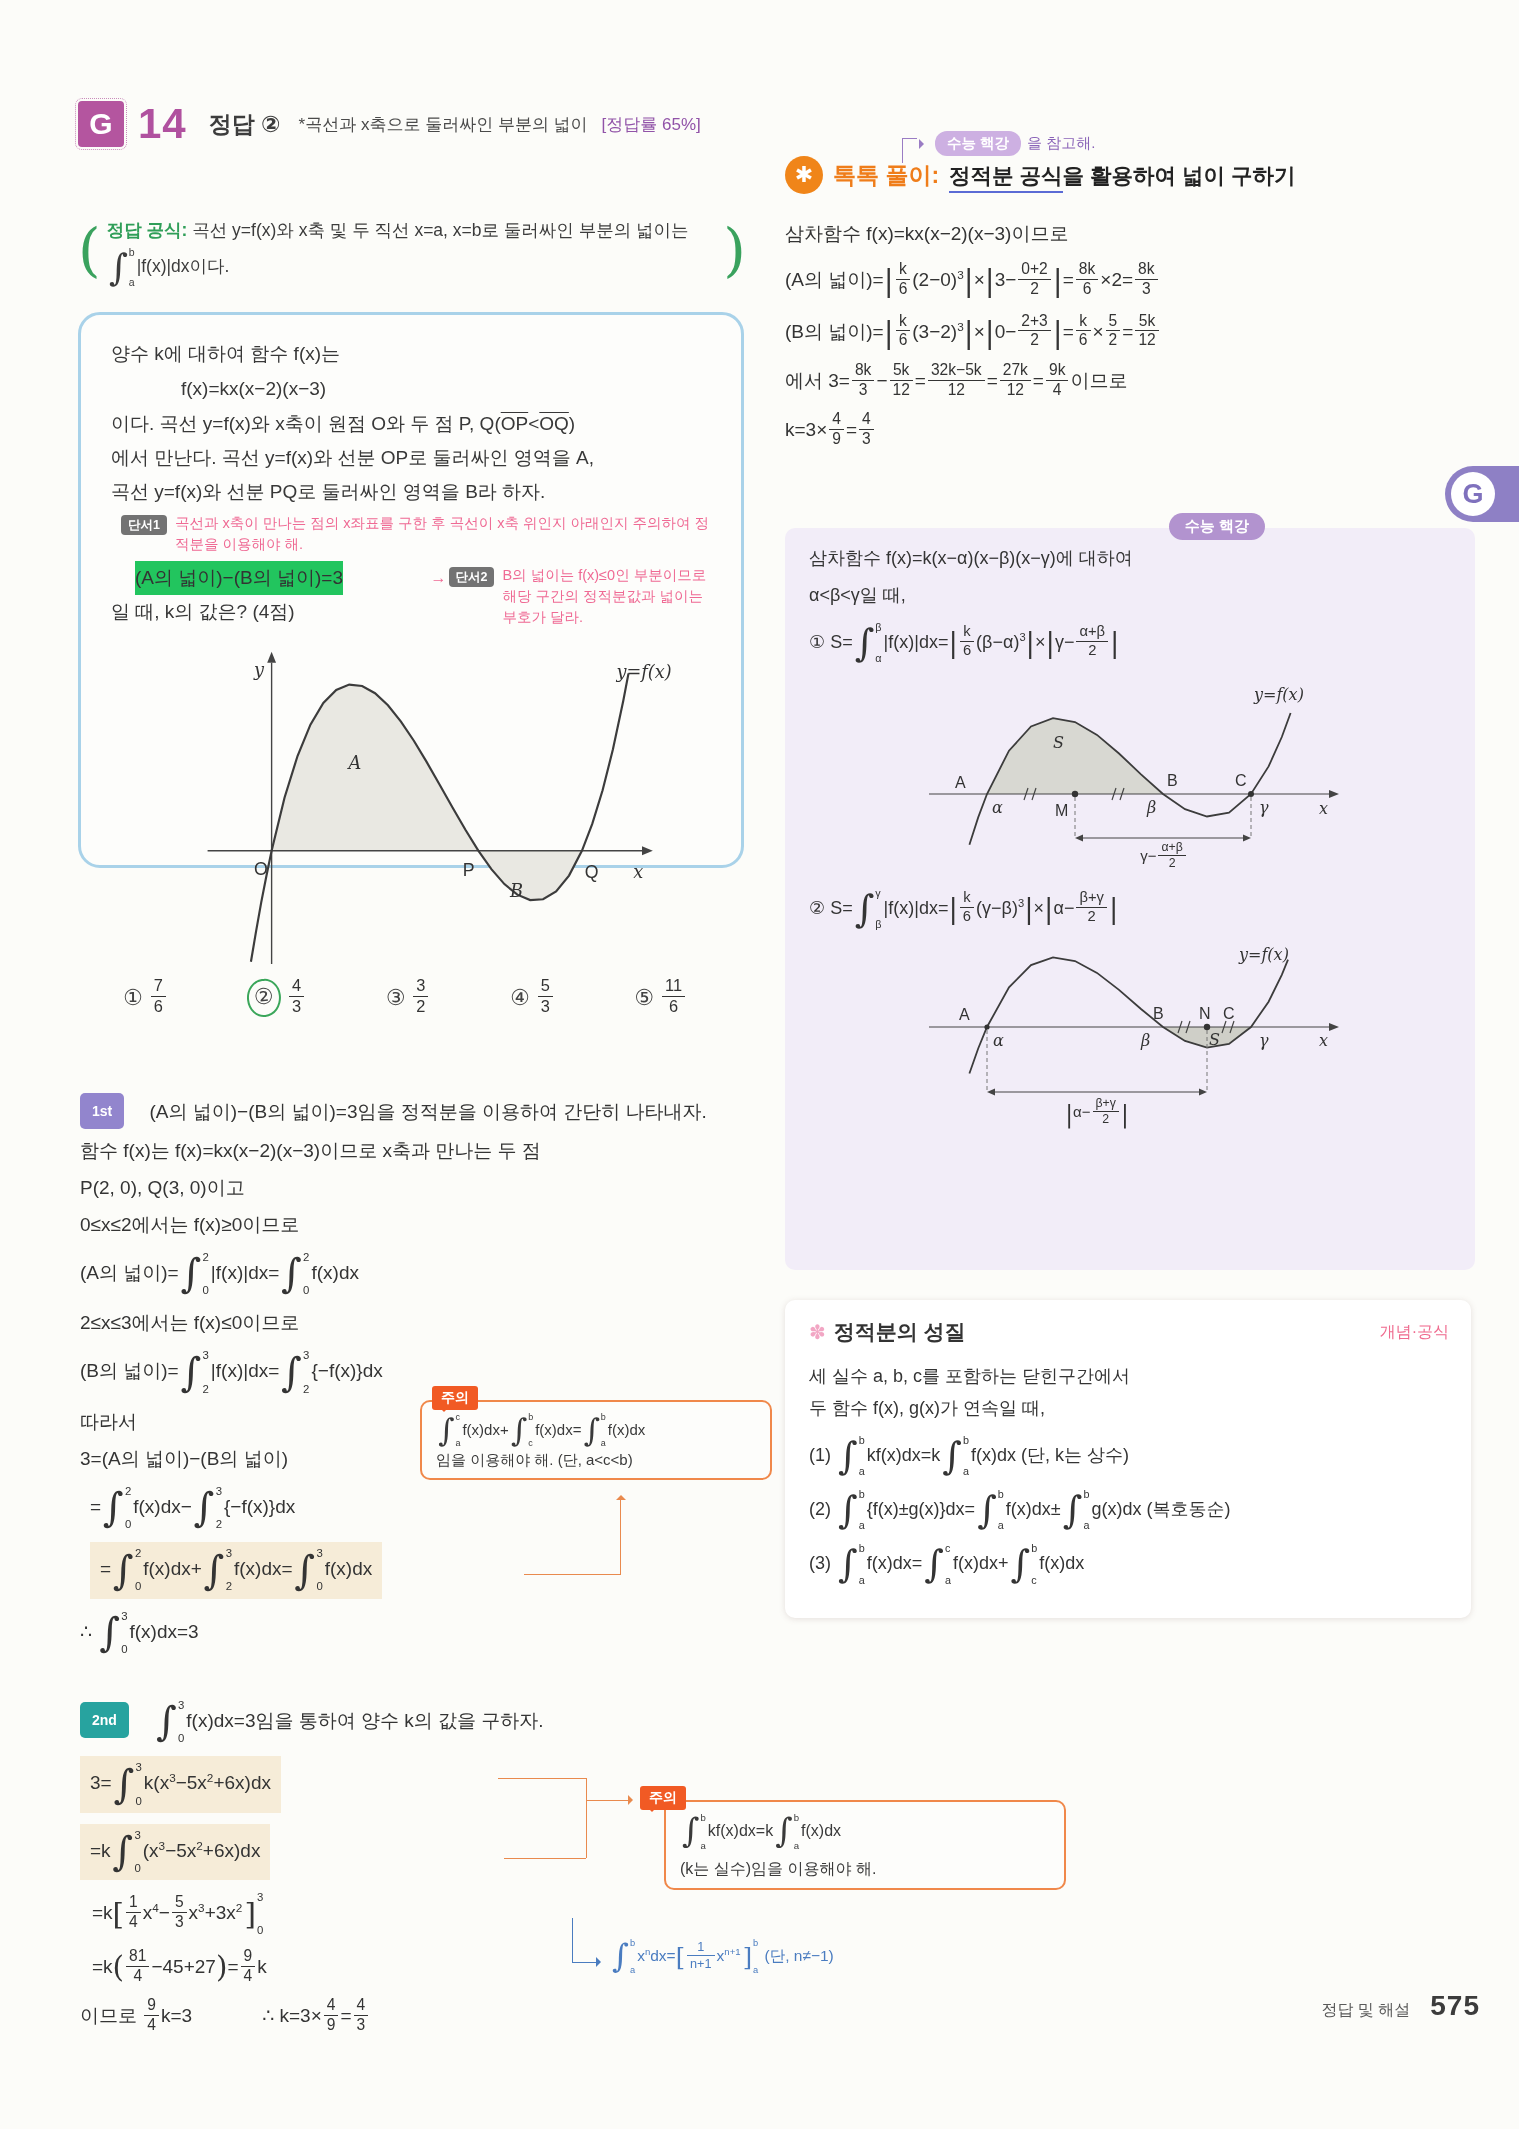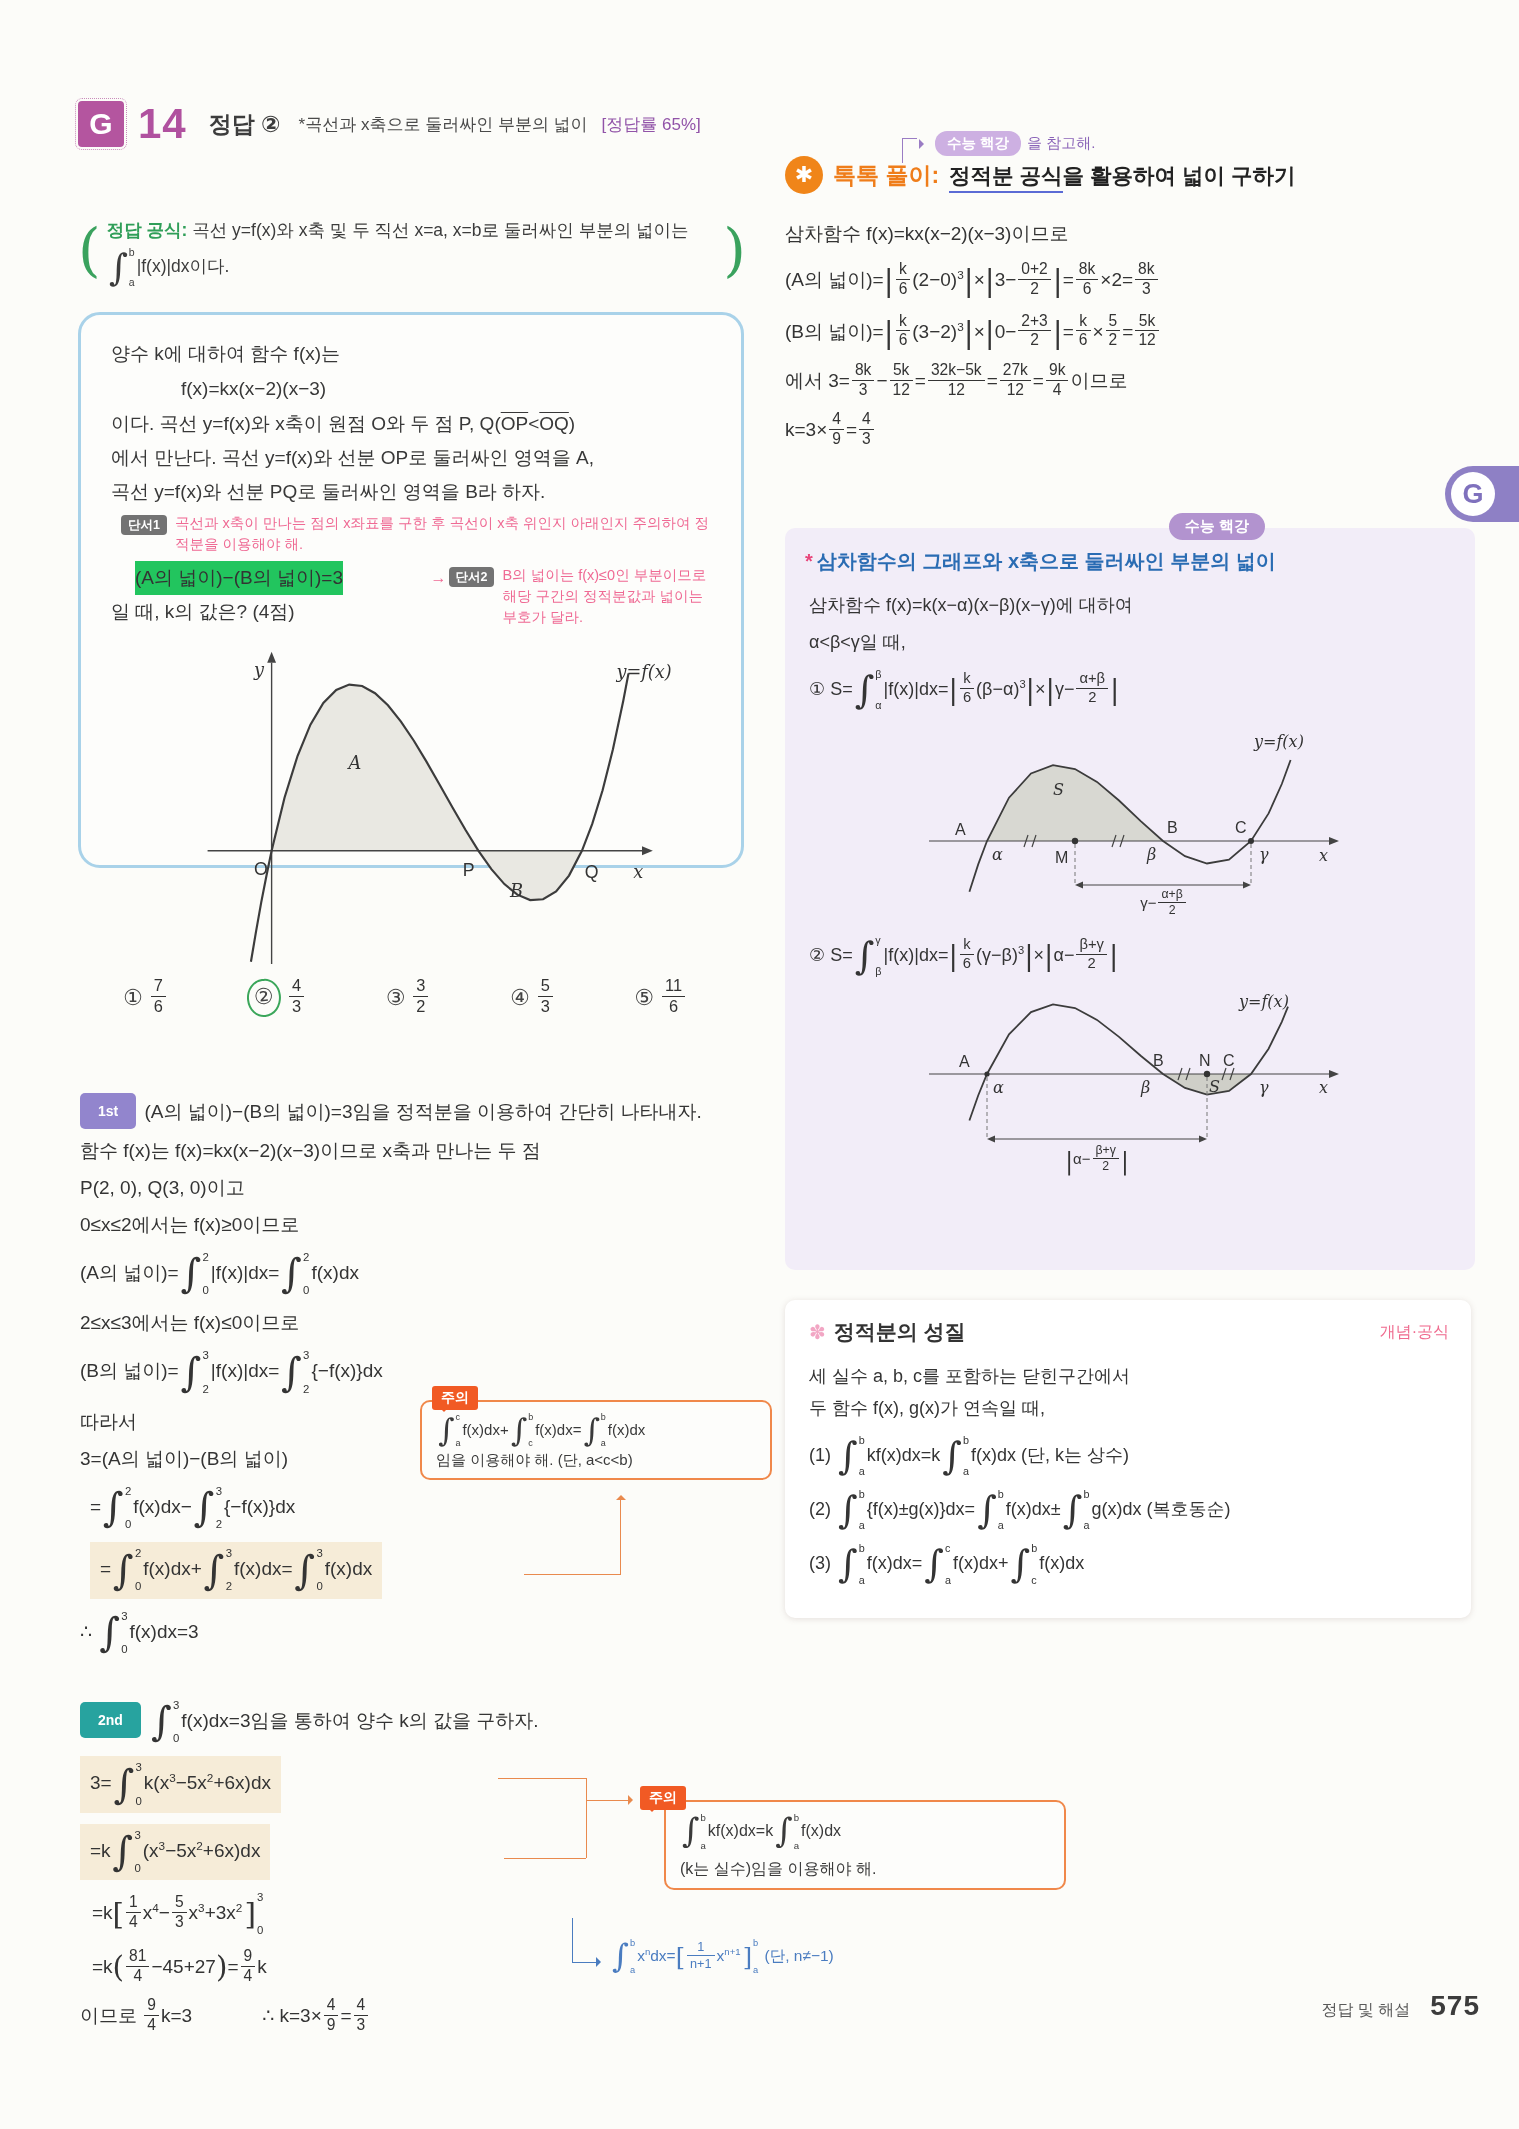--- a/index.html
+++ b/index.html
@@ -489,7 +489,6 @@
 
   <div class="abs haek">
     <span class="haekbadge">수능 핵강</span>
-    <div class="haektitle"><span class="star">*</span><span>삼차함수의 그래프와 x축으로 둘러싸인 부분의 넓이</span></div>
     <div class="haekbody">
       <div class="s-line">삼차함수 f(x)=k(x−α)(x−β)(x−γ)에 대하여</div>
       <div class="s-line">α&lt;β&lt;γ일 때,</div>

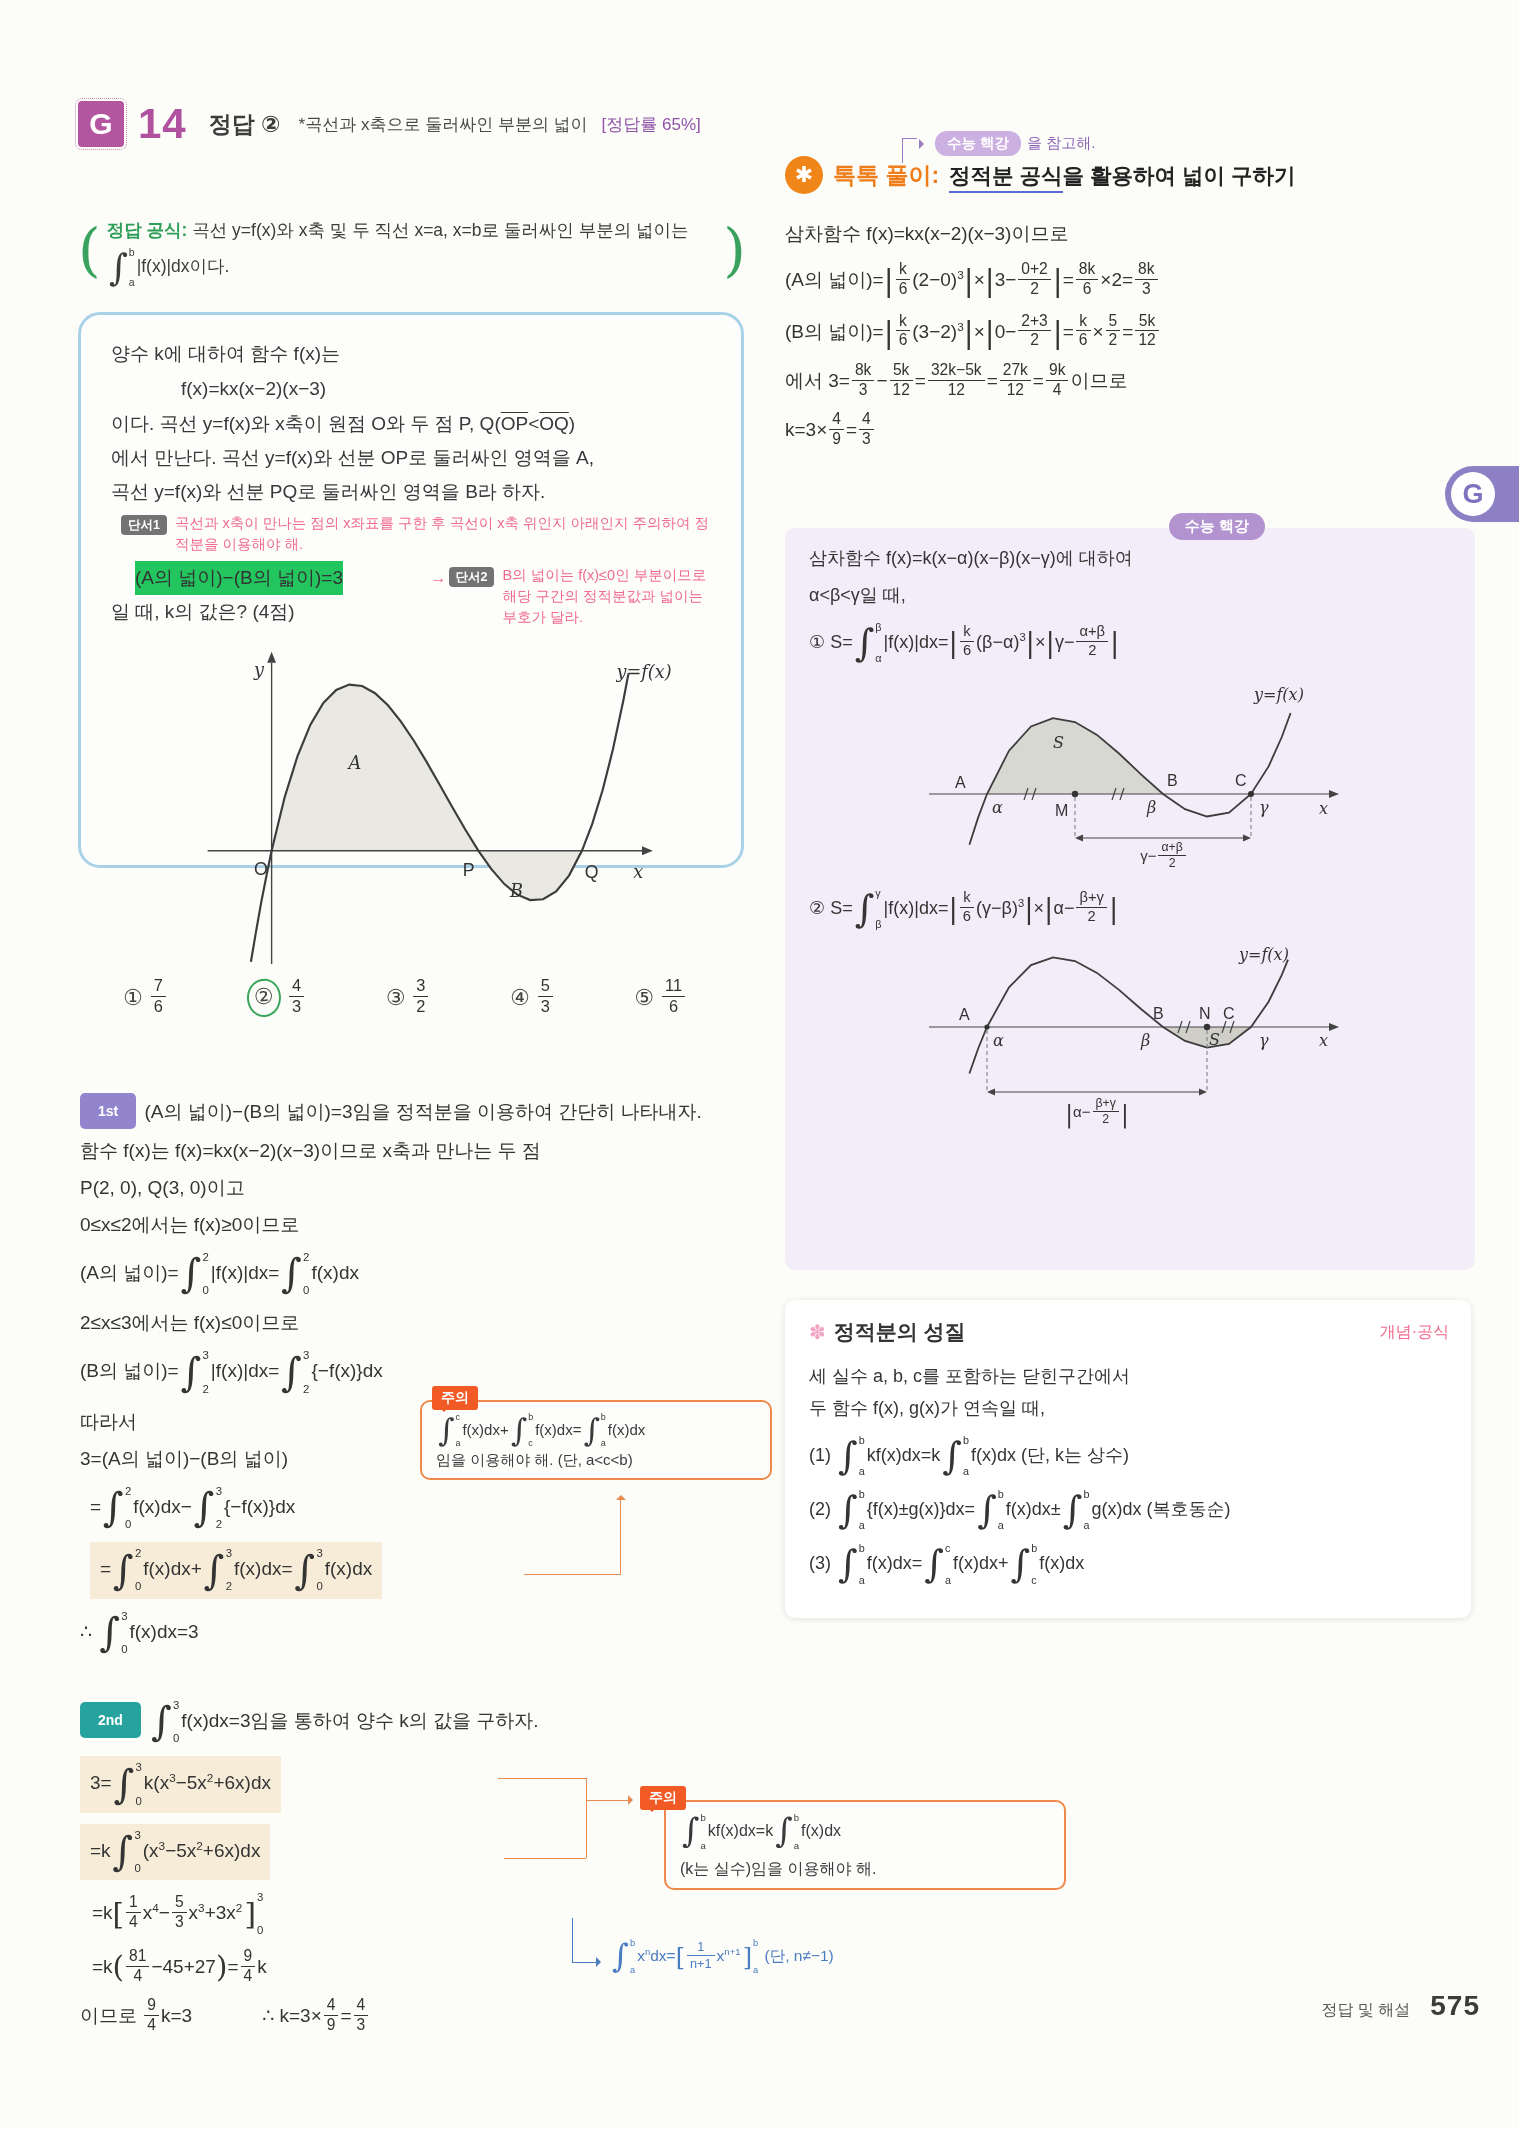--- a/index.html
+++ b/index.html
@@ -48,7 +48,7 @@
   .cnum{font-size:22px;color:#444;}
   .sel{border:2.5px solid #3aa65a;border-radius:50% 46% 52% 48%;padding:3px 5px 5px 5px;transform:rotate(-6deg);display:inline-block;}
   .stepbadge{display:inline-block;background:#9285cd;color:#fff;font-size:14px;font-weight:bold;
-             border-radius:5px;padding:3px 18px;margin-right:3px;vertical-align:2px;text-align:right;}
+             border-radius:5px;padding:3px 12px;margin-right:20px;vertical-align:2px;text-align:right;}
   .stepbadge.teal{background:#27a39f;}
   .step1{left:80px;top:1086px;width:662px;font-size:19px;color:#343434;}
   .s-line{margin:7px 0;line-height:30px;}

